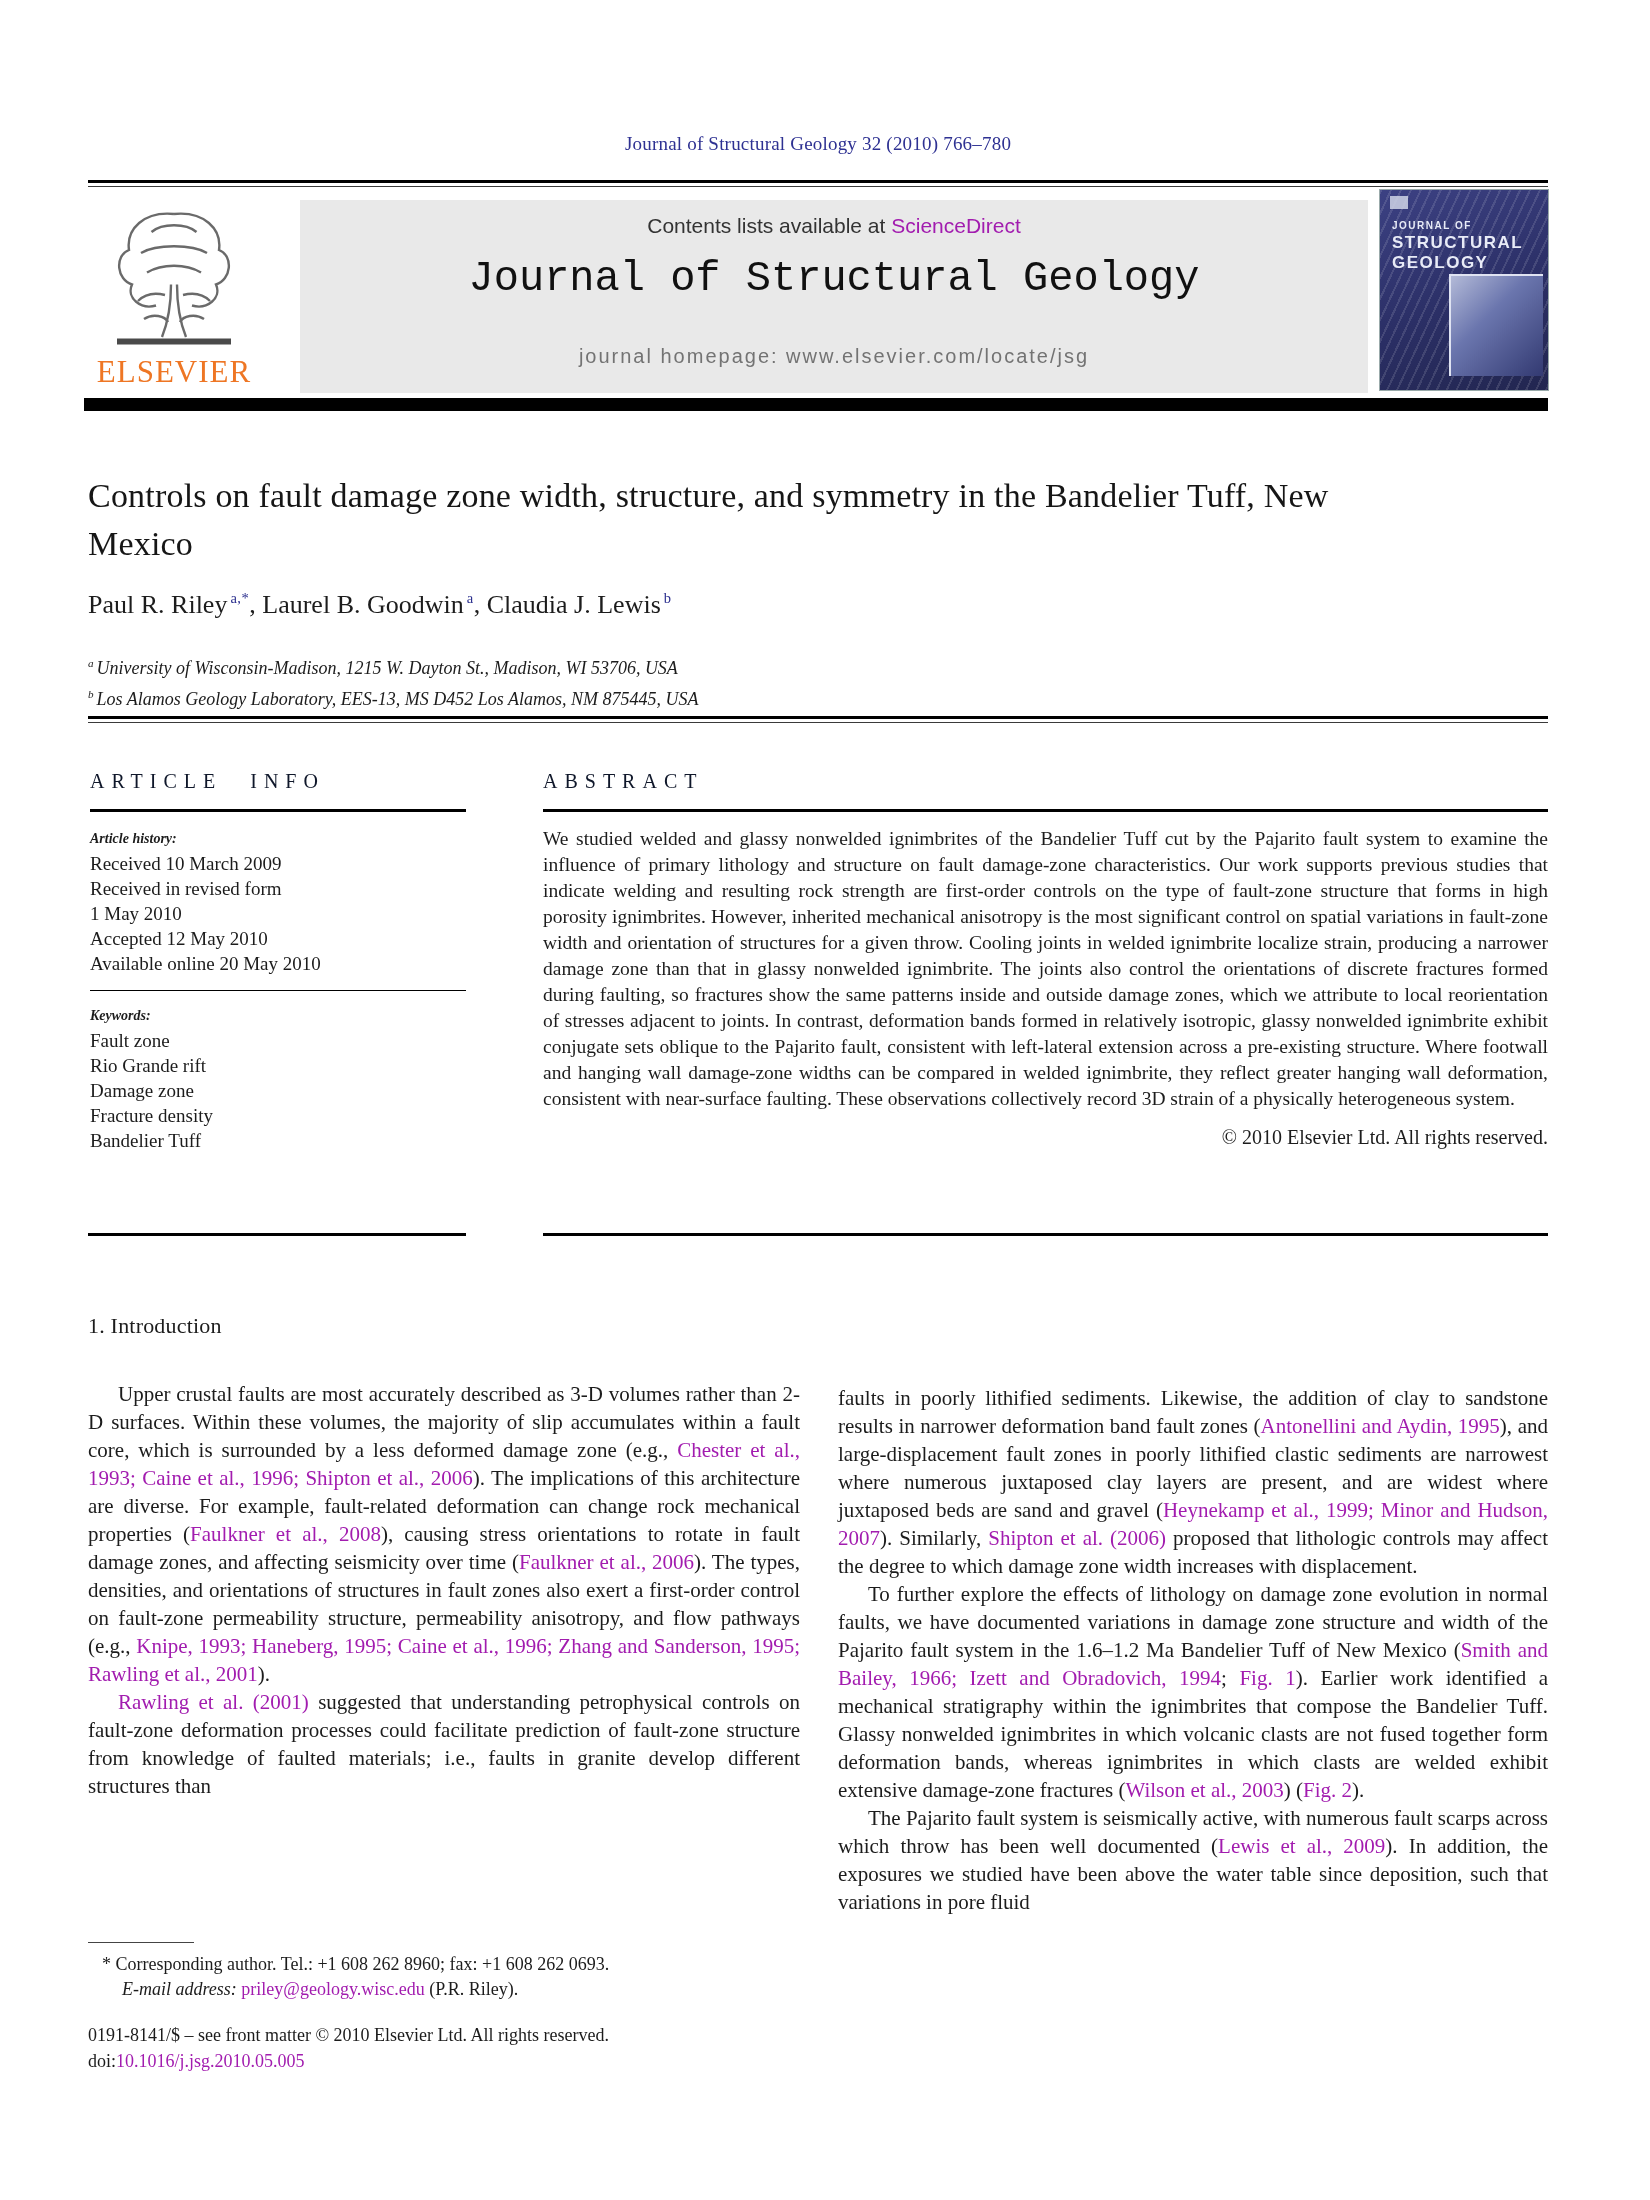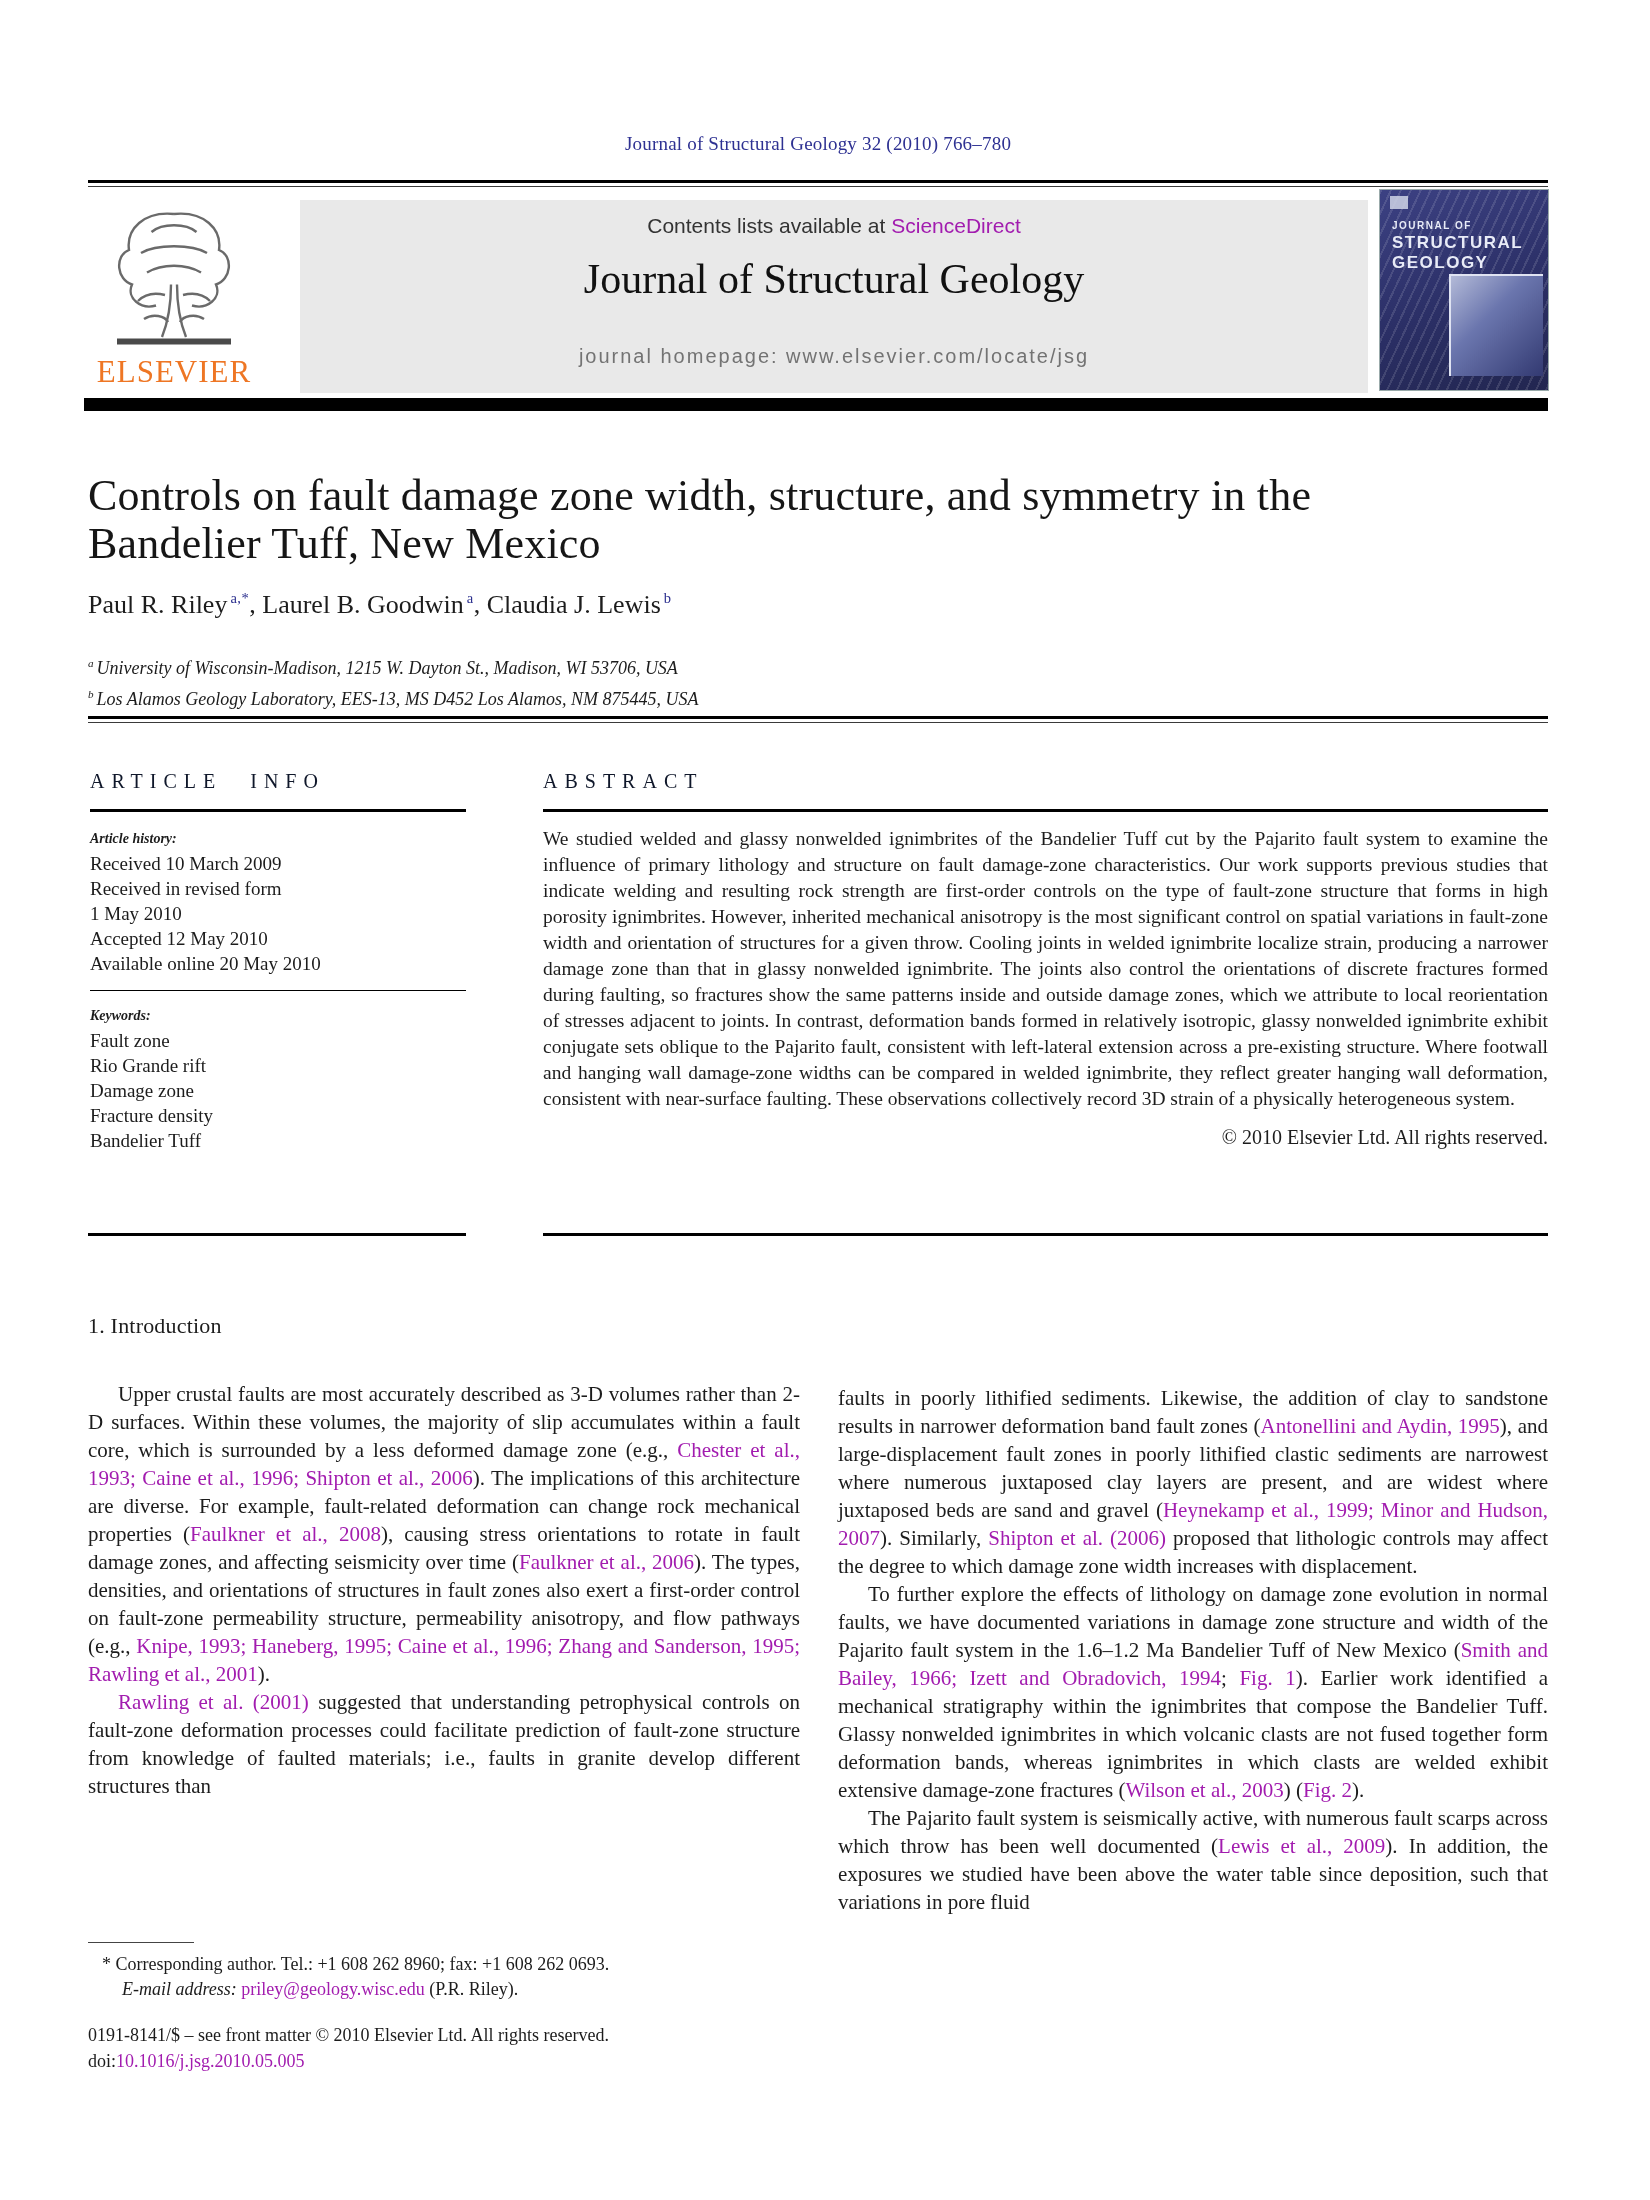--- a/index.html
+++ b/index.html
@@ -36,7 +36,7 @@
   }
   .banner-title{
     position:absolute;top:55px;left:0;width:100%;text-align:center;
-    font-family:Liberation Serif, serif;font-size:42px;color:#111;
+    font-family:Liberation Mono, monospace;font-size:42px;color:#111;
   }
   .homepage{
     position:absolute;top:145px;left:0;width:100%;text-align:center;

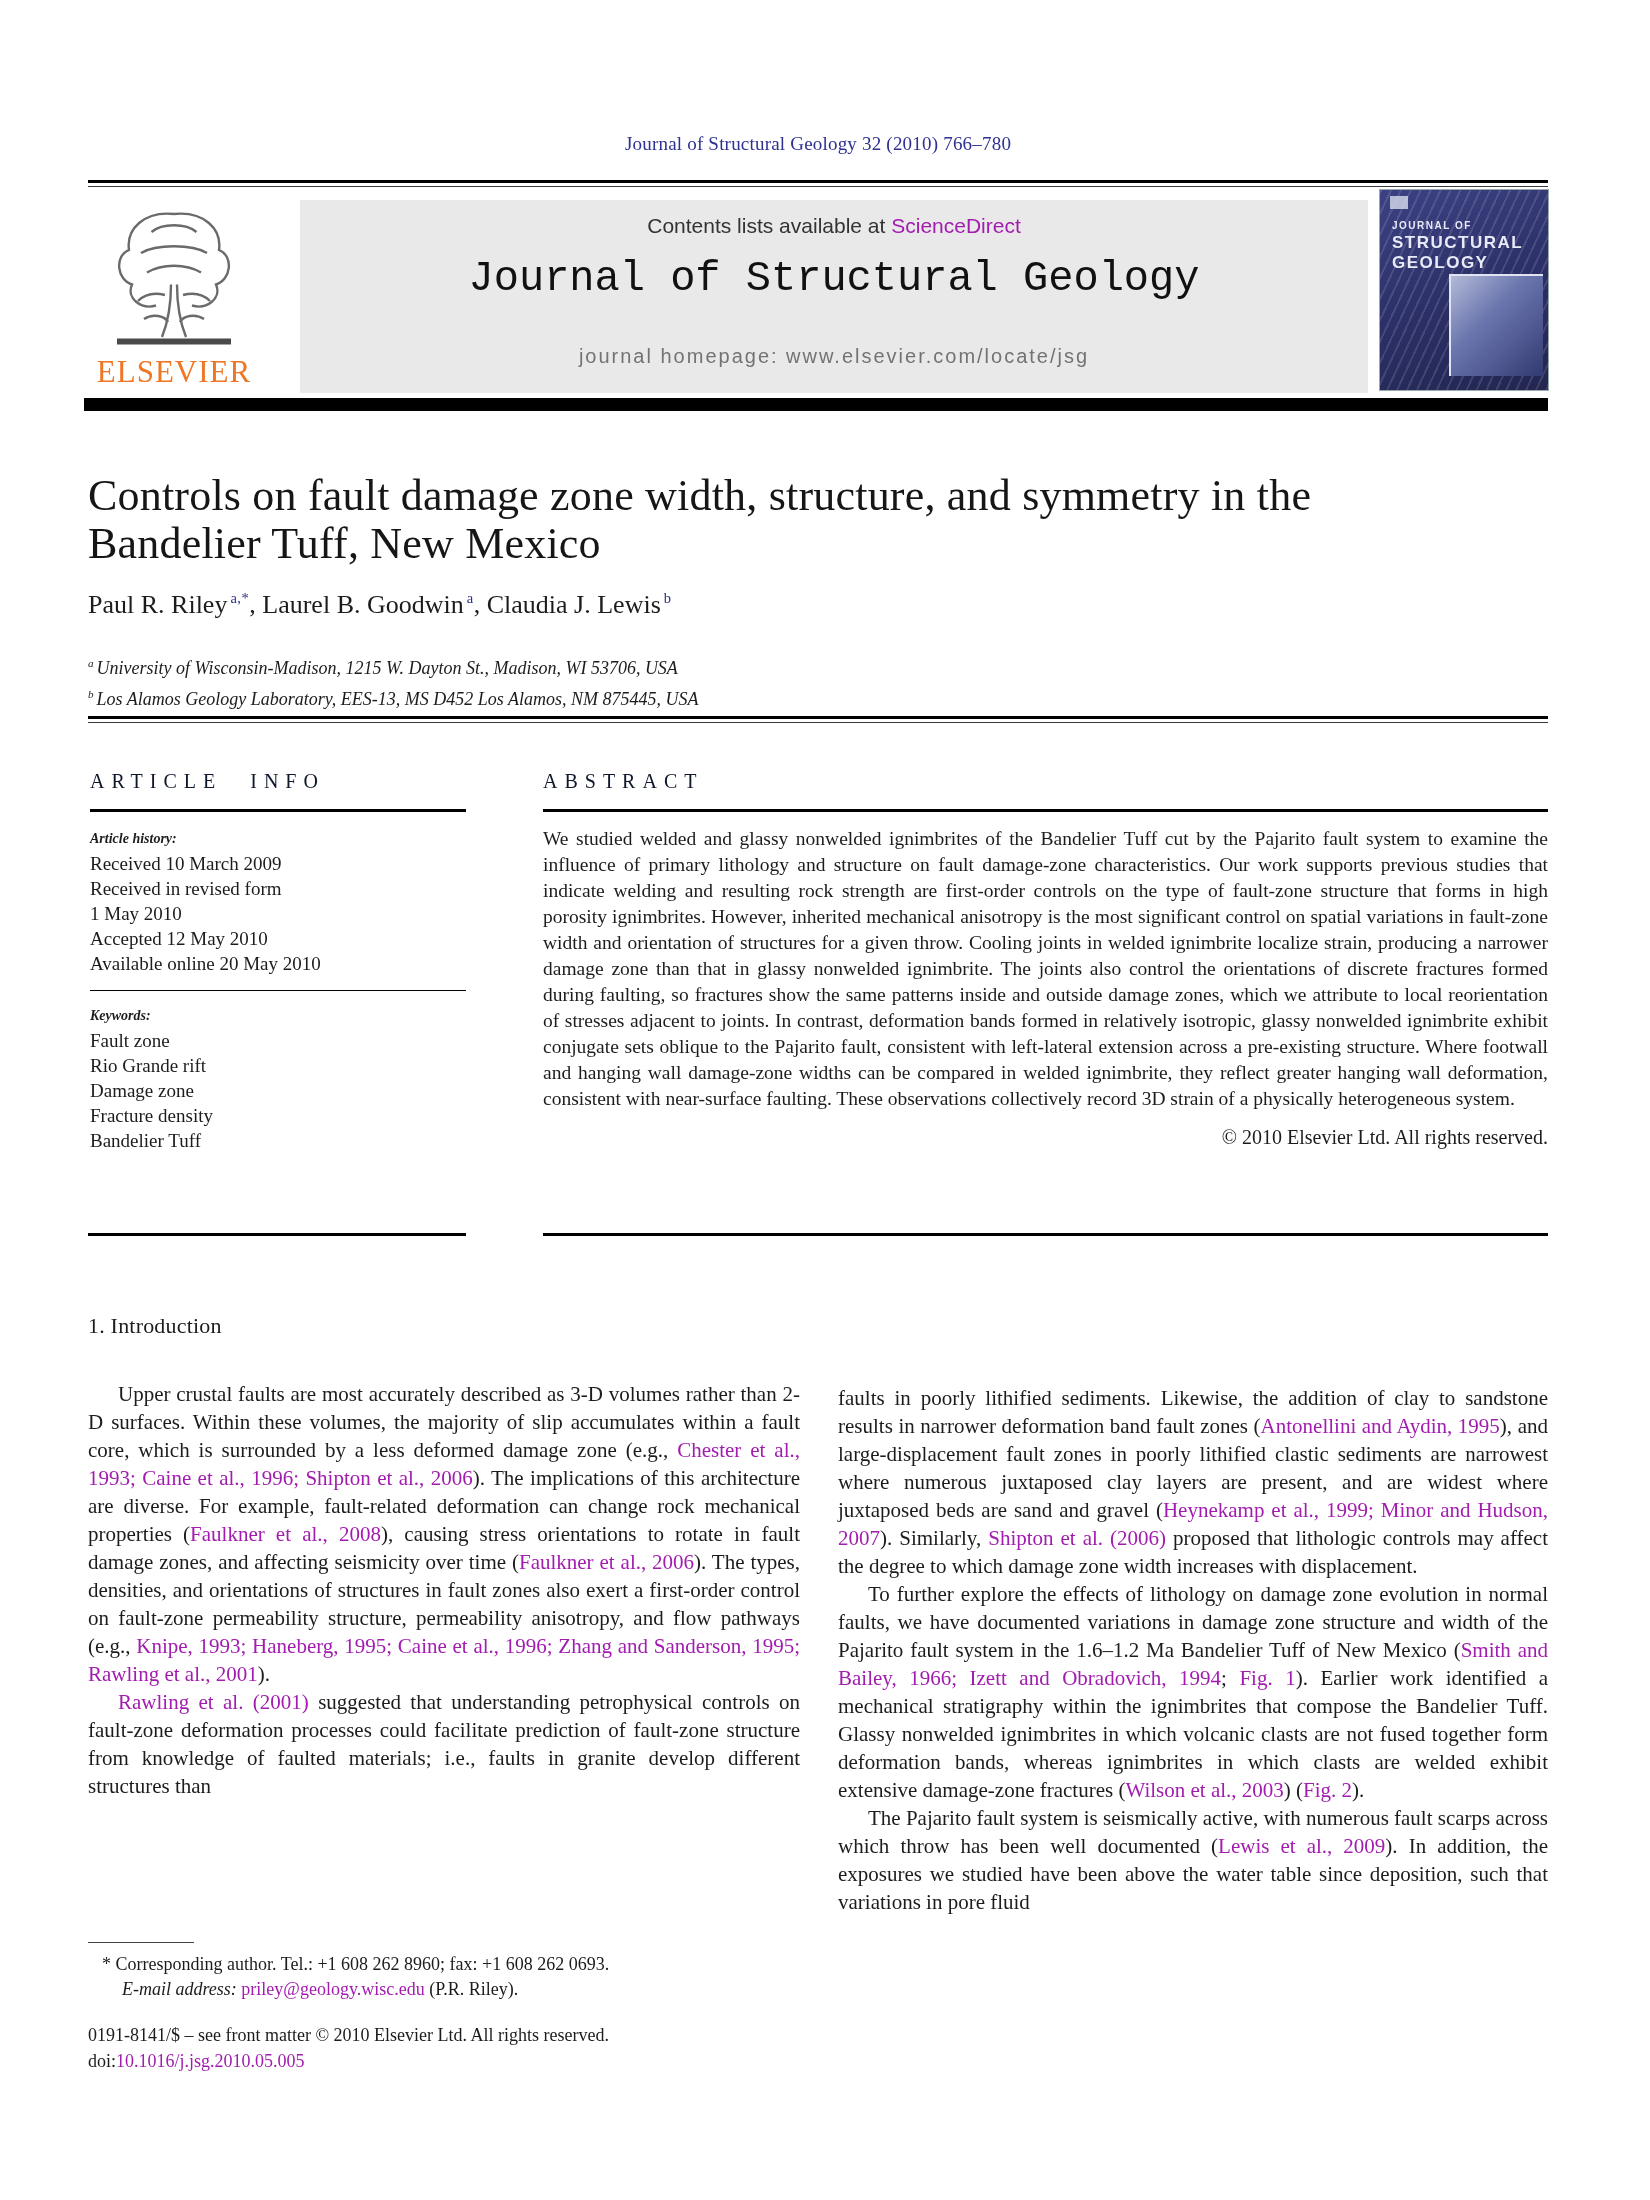--- a/index.html
+++ b/index.html
@@ -64,7 +64,7 @@
   
   .title{
     position:absolute;left:88px;top:472px;width:1250px;margin:0;
-    font-size:44px;font-weight:400;line-height:48px;color:#161616;letter-spacing:.2px;
+    font-size:34px;font-weight:400;line-height:48px;color:#161616;letter-spacing:.2px;
   }
   .authors{position:absolute;left:88px;top:590px;width:1300px;font-size:26px;}
   .affils{position:absolute;left:88px;top:650px;width:1300px;font-size:18px;line-height:26px;font-style:italic;}

